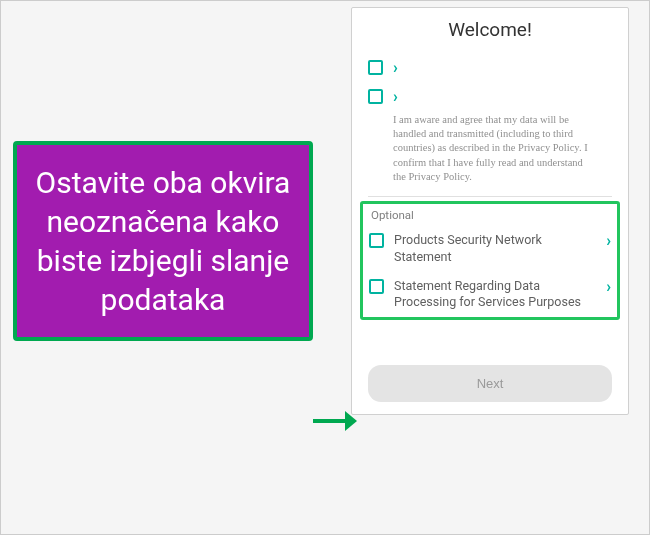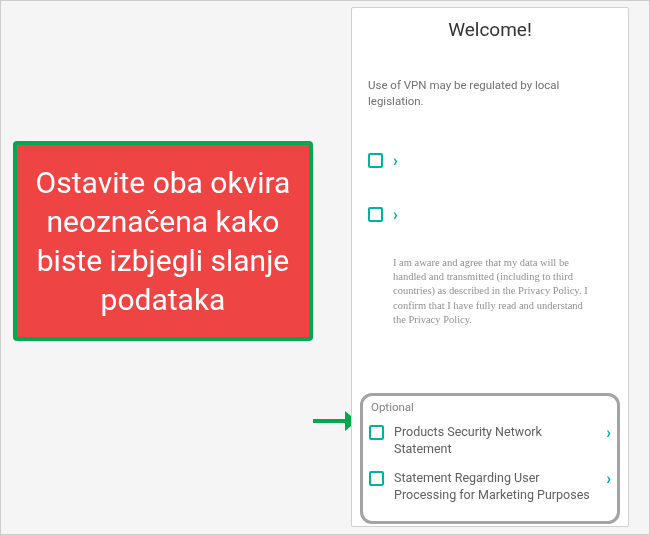--- a/index.html
+++ b/index.html
@@ -55,7 +55,7 @@
     right: 20px;
     top: 6px;
     width: 278px;
-    height: 520px;
+    height: 408px;
     background: #fff;
     border: 1px solid #d0d0d0;
     border-radius: 2px;
@@ -64,7 +64,6 @@
     flex-direction: column;
     font-size: 12px;
     color: #707070;
-    gap: 25px;
   }
   .phone h1 {
     font-size: 19px;

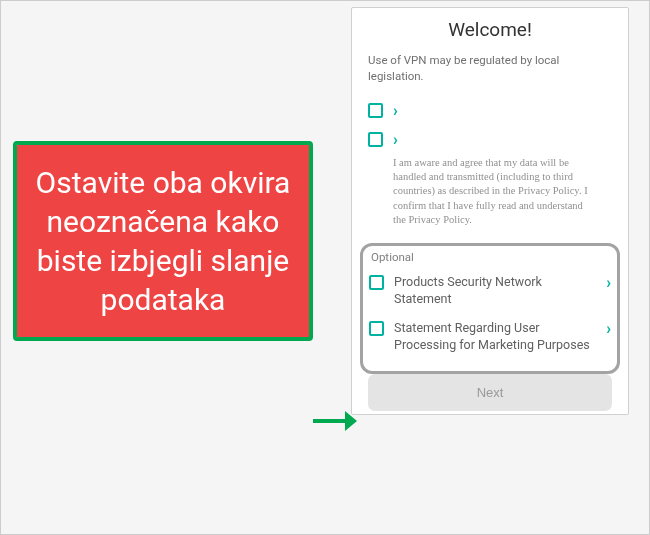--- a/index.html
+++ b/index.html
@@ -155,7 +155,6 @@
 
 <div class="phone">
   <h1>Welcome!</h1>
-  <p class="intro1">Use of VPN may be regulated by local legislation.</p>
 
   <div class="doc-row">
     <div class="checkbox"></div>

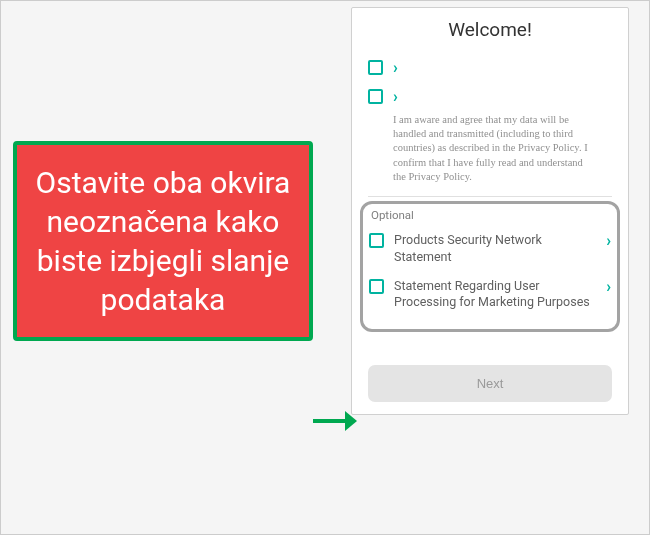--- a/index.html
+++ b/index.html
@@ -16,7 +16,7 @@
     left: 12px;
     top: 140px;
     width: 300px;
-    background: #ef4444;
+    background: #a21caf;
     border: 4px solid #00a850;
     border-radius: 4px;
     padding: 18px 10px;

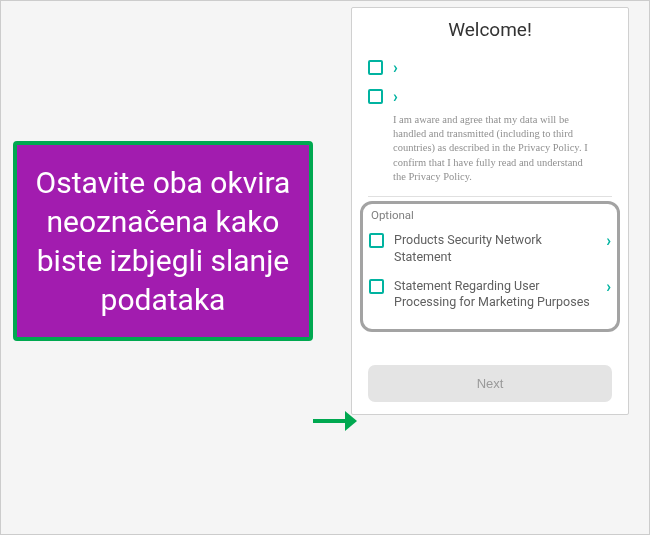--- a/index.html
+++ b/index.html
@@ -116,9 +116,9 @@
     margin: 6px 0 4px 0;
   }
   .optional-group {
-    border: 3px solid #a3a3a3;
-    border-radius: 12px;
-    padding: 4px 6px 12px 6px;
+    border: 3px solid #22c55e;
+    border-radius: 3px;
+    padding: 4px 6px 0 6px;
     margin-left: -8px;
     margin-right: -8px;
   }

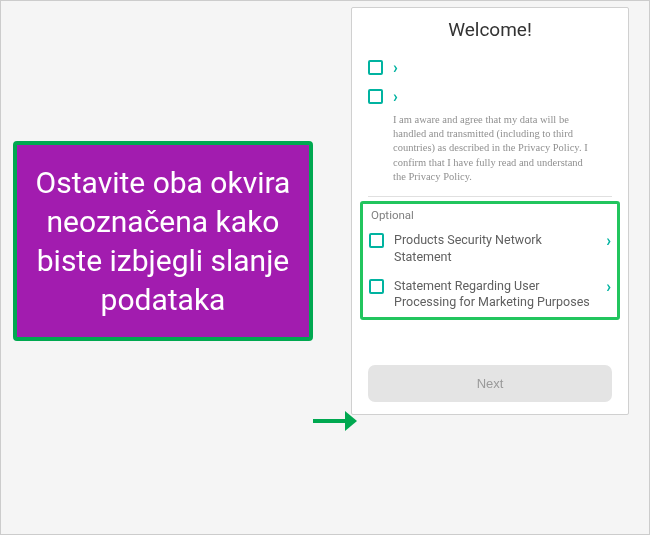--- a/index.html
+++ b/index.html
@@ -180,7 +180,7 @@
 
     <div class="doc-row">
       <div class="checkbox"></div>
-      <div class="doc-label">Statement Regarding User Processing for Marketing Purposes</div>
+      <div class="doc-label">Statement Regarding Data Processing for Services Purposes</div>
       <div class="chevron">›</div>
     </div>
   </div>

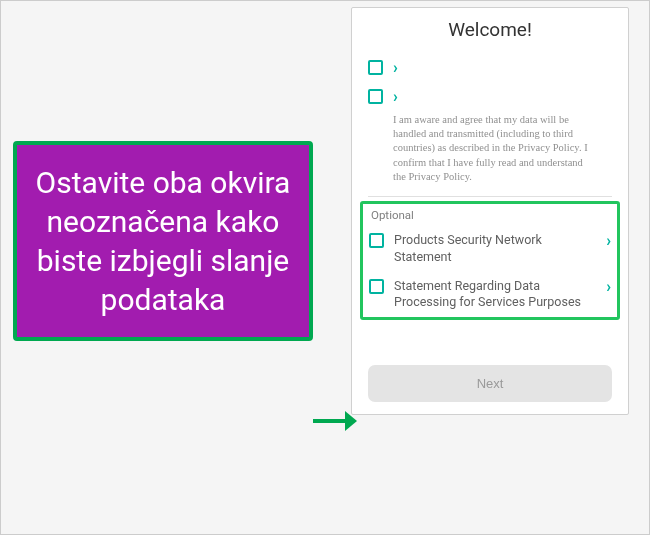--- a/index.html
+++ b/index.html
@@ -135,7 +135,7 @@
     background: #e4e4e4;
     color: #9a9a9a;
     border: none;
-    border-radius: 7px;
+    border-radius: 13px;
     font-size: 13px;
     text-align: center;
     cursor: not-allowed;

